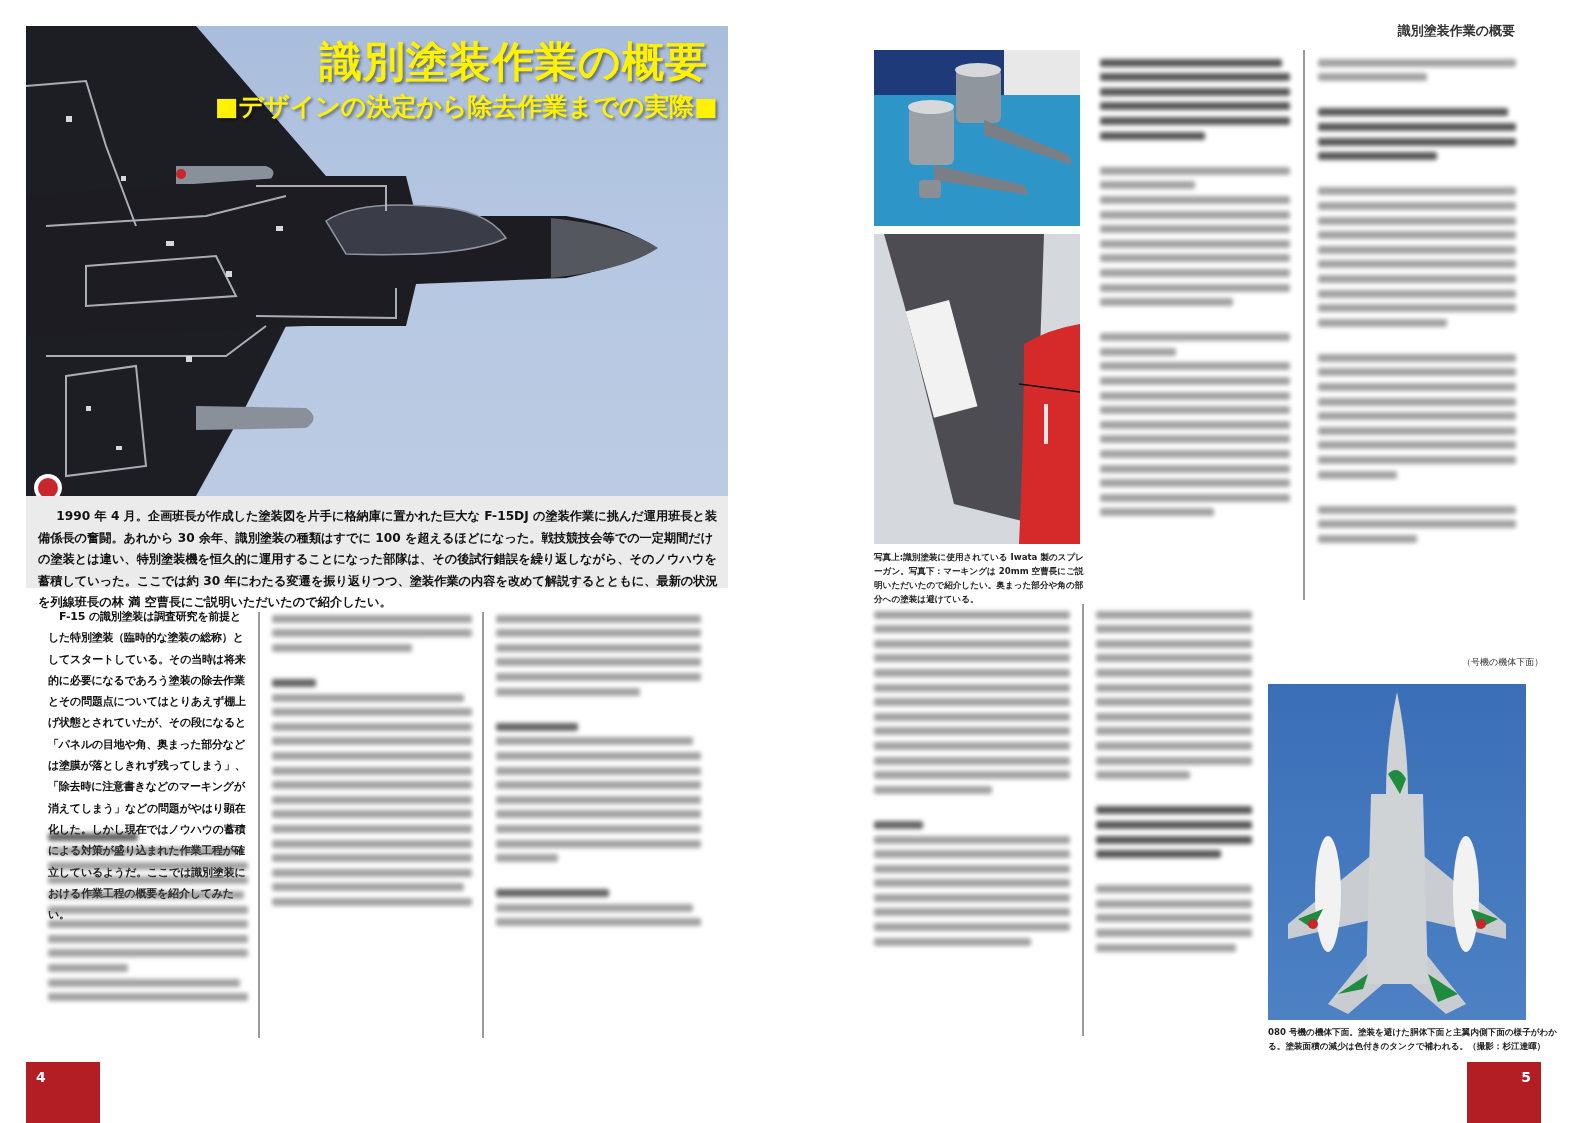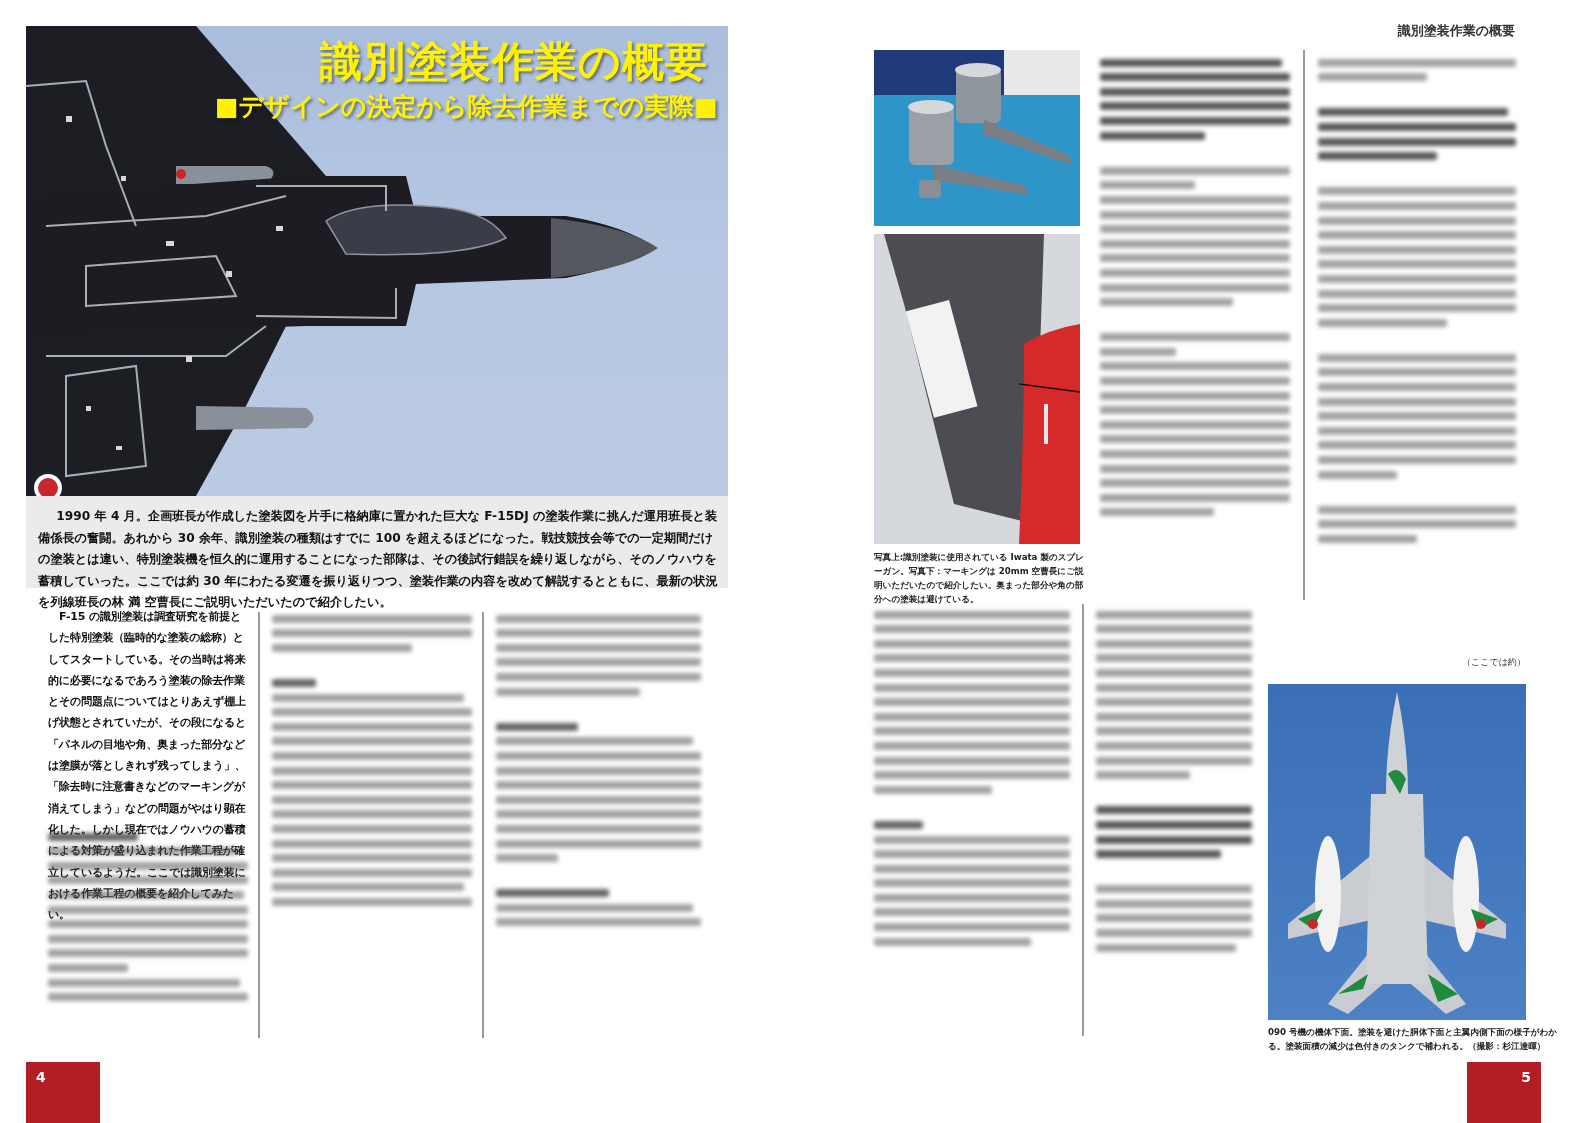--- a/index.html
+++ b/index.html
@@ -312,7 +312,7 @@
   <div class="blur-line" style="width:50%"></div>
 </div>
 
-<div class="continued">（ここでは約）</div>
+<div class="continued">（号機の機体下面）</div>
 
 <div class="blur-block" style="left:874px; top:604px; width:196px;">
   <div class="blur-line" style="width:100%"></div>

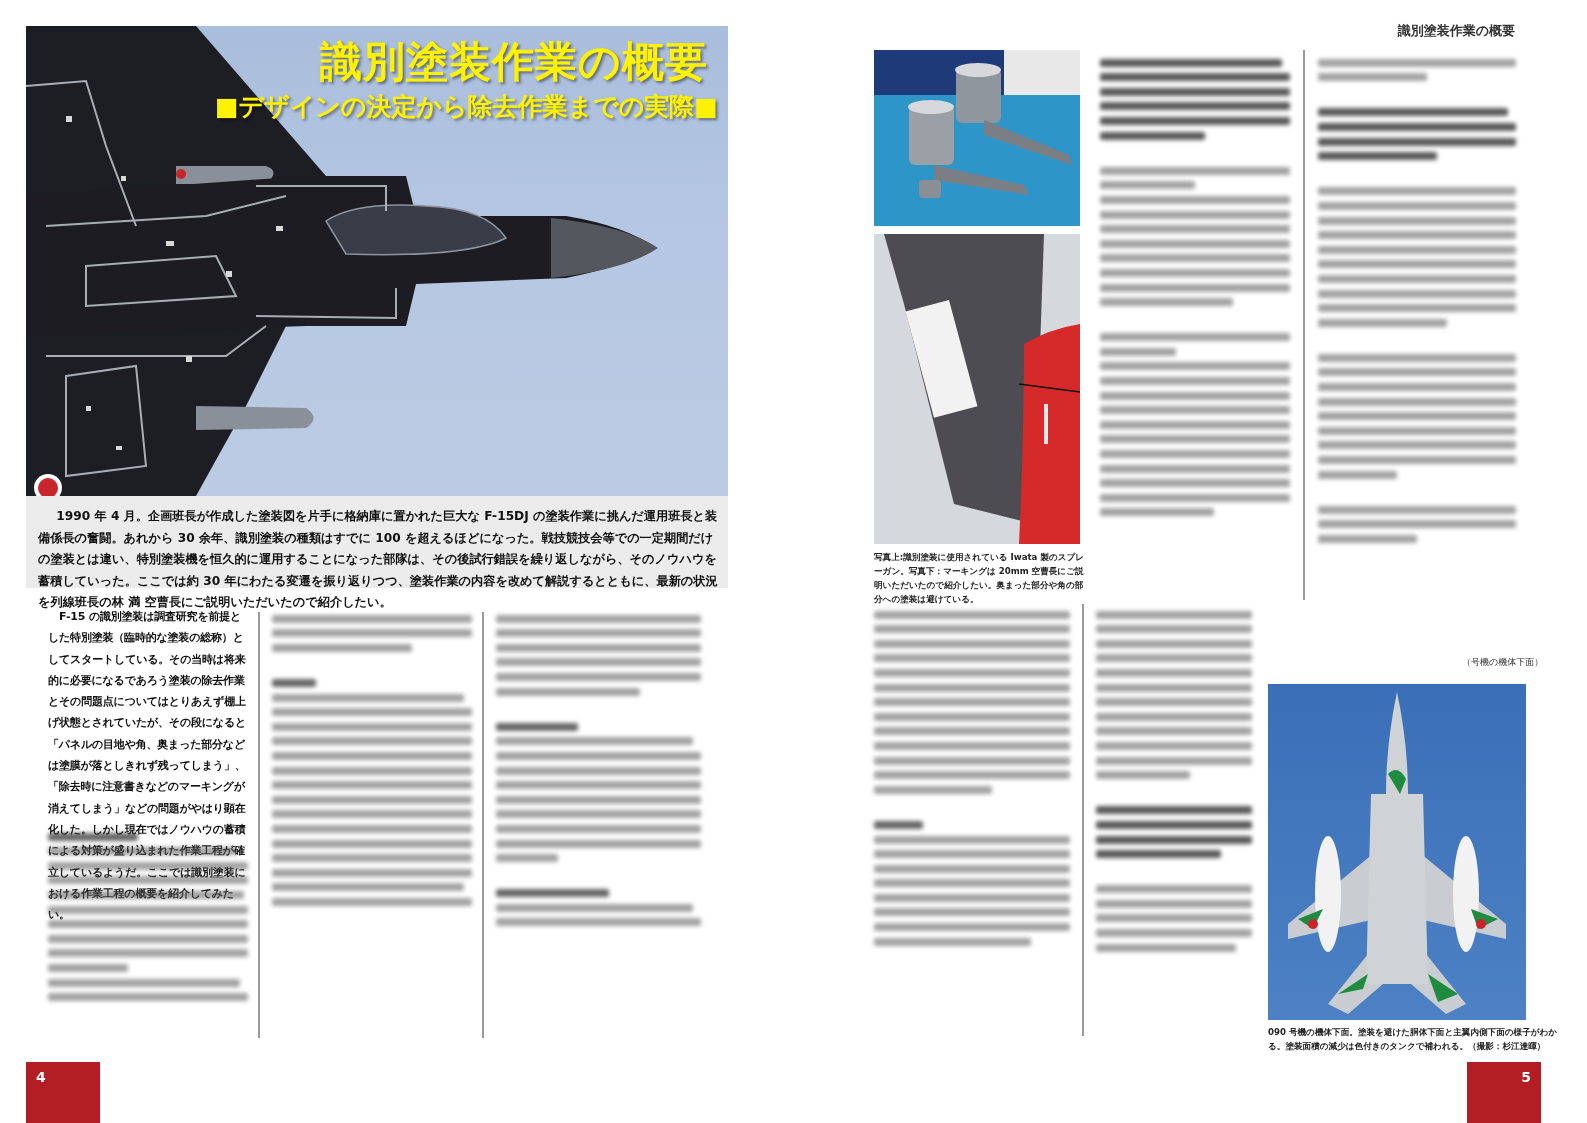--- a/index.html
+++ b/index.html
@@ -390,7 +390,7 @@
     <circle cx="213" cy="240" r="5" fill="#c8262b"></circle>
   </svg>
 </div>
-<div class="caption-small caption-2">090 号機の機体下面。塗装を避けた胴体下面と主翼内側下面の様子がわかる。塗装面積の減少は色付きのタンクで補われる。（撮影：杉江達暉）</div>
+<div class="caption-small caption-2">080 号機の機体下面。塗装を避けた胴体下面と主翼内側下面の様子がわかる。塗装面積の減少は色付きのタンクで補われる。（撮影：杉江達暉）</div>
 
 <div class="folio folio-right">5</div>
 

